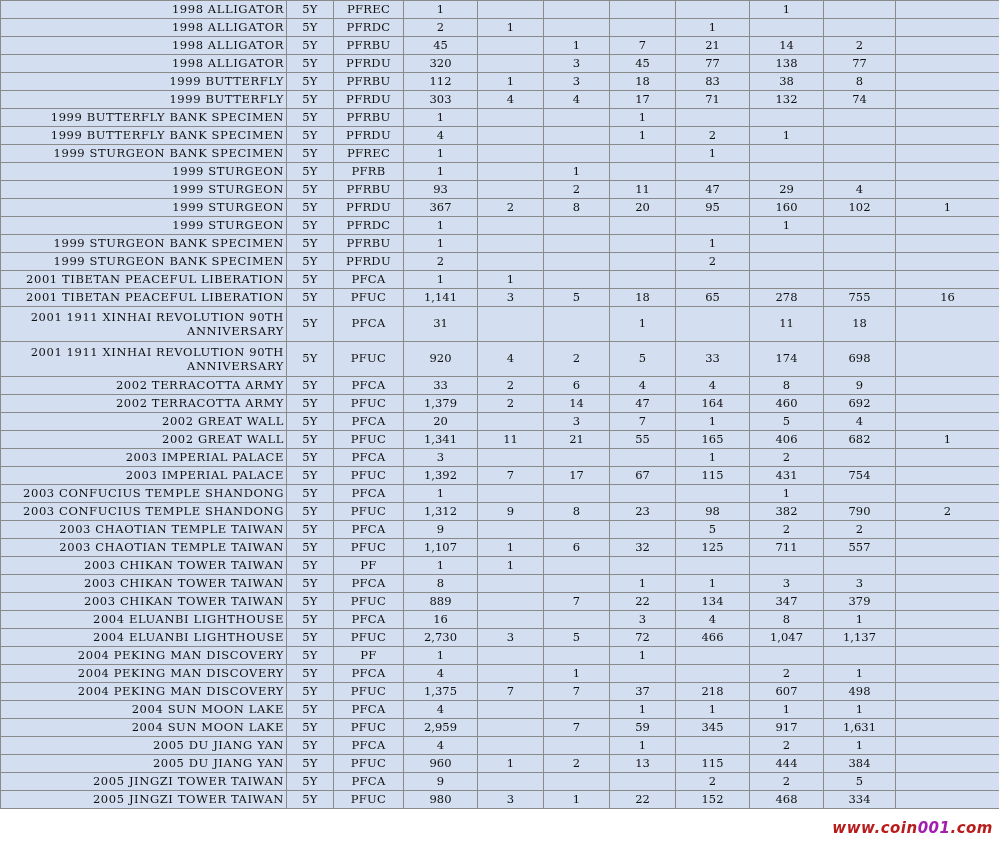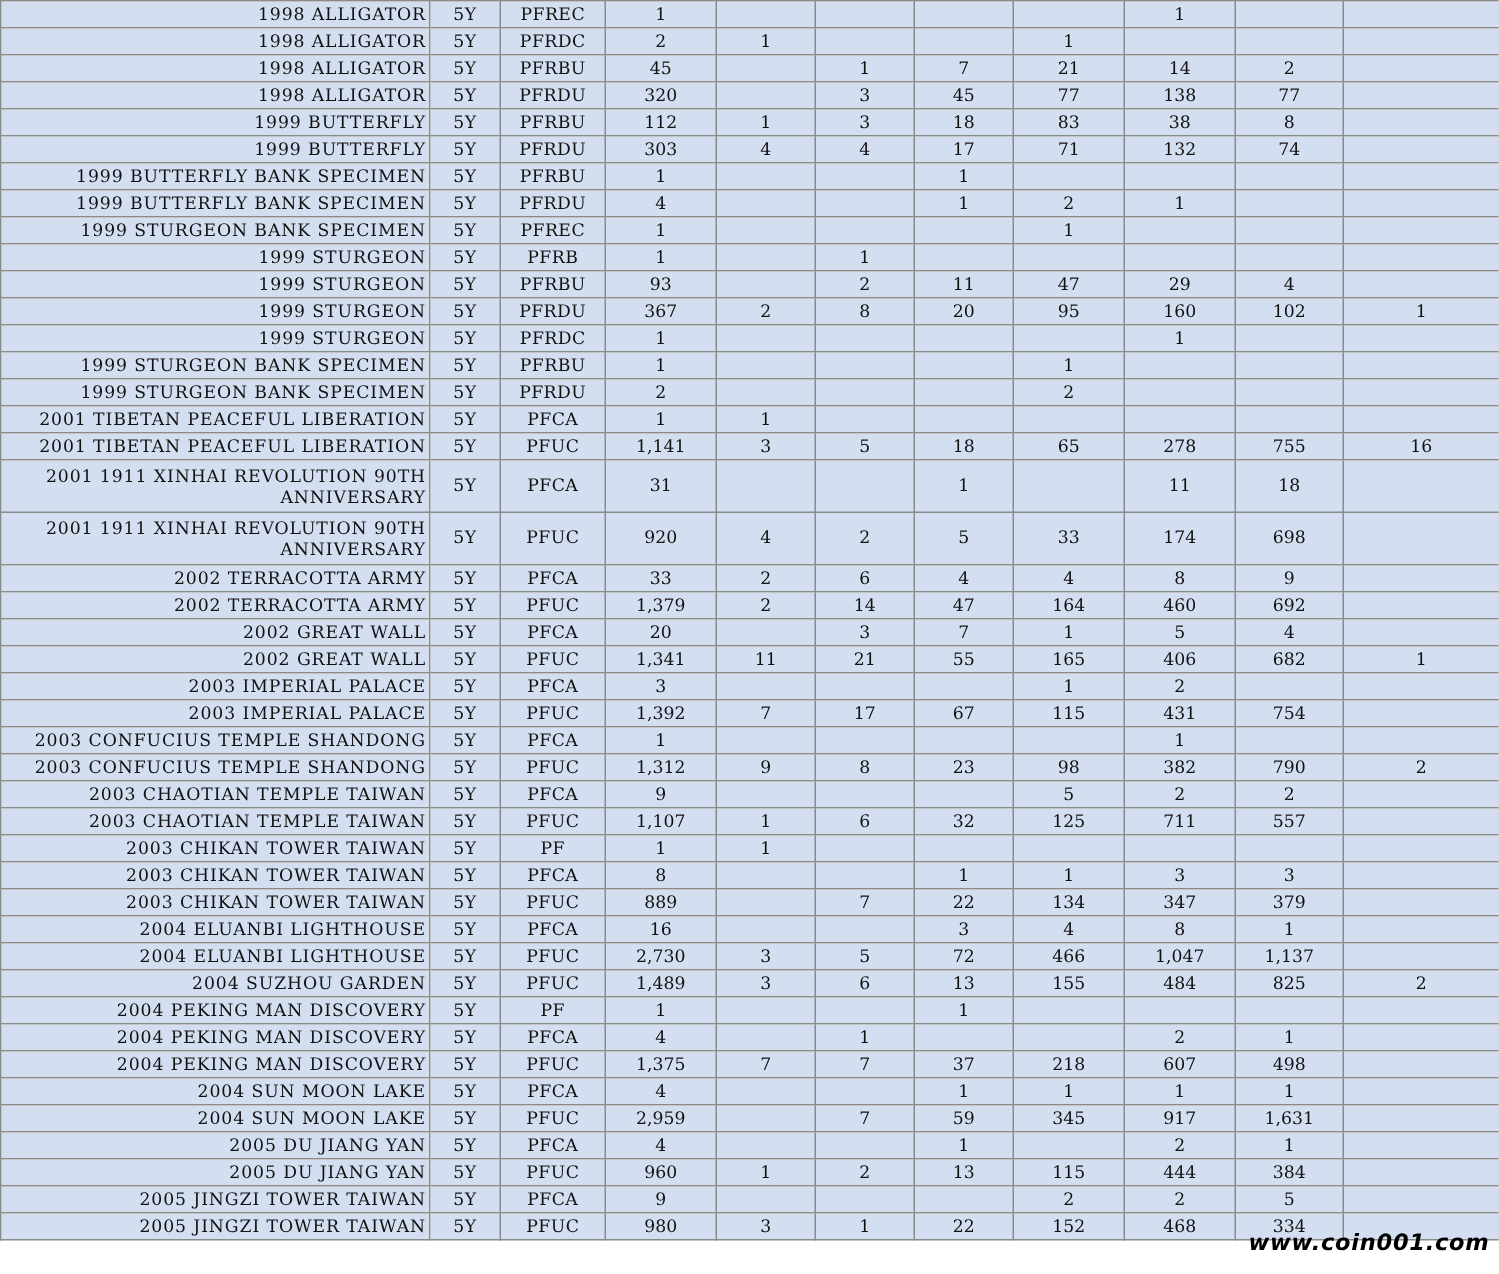--- a/index.html
+++ b/index.html
@@ -534,19 +534,6 @@
         <td class="num"></td>
       </tr>
       <tr>
-        <td class="name">2004 SUZHOU GARDEN</td>
-        <td class="code">5Y</td>
-        <td class="code">PFUC</td>
-        <td class="num">1,489</td>
-        <td class="num">3</td>
-        <td class="num">6</td>
-        <td class="num">13</td>
-        <td class="num">155</td>
-        <td class="num">484</td>
-        <td class="num">825</td>
-        <td class="num">2</td>
-      </tr>
-      <tr>
         <td class="name">2004 PEKING MAN DISCOVERY</td>
         <td class="code">5Y</td>
         <td class="code">PF</td>

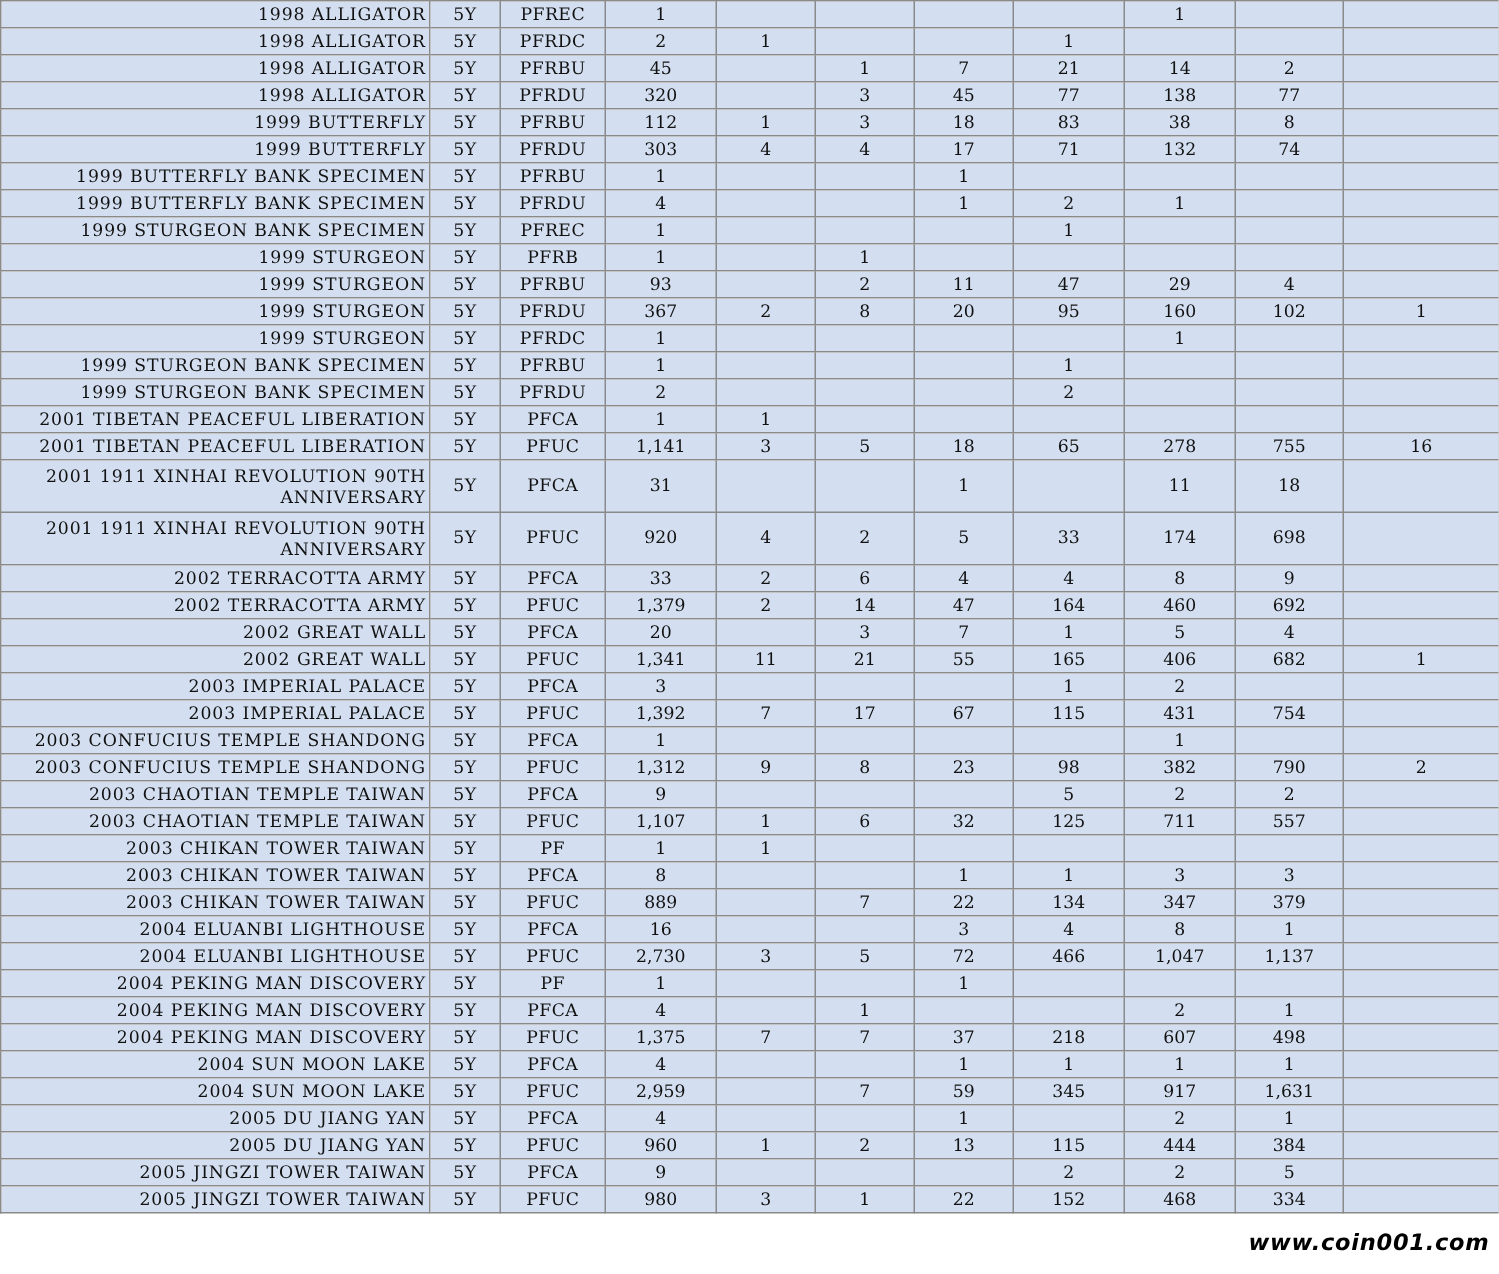--- a/index.html
+++ b/index.html
@@ -70,7 +70,7 @@
     letter-spacing: 0.5px;
     pointer-events: none;
   }
-  #watermark .w-red { color: #000000; }
+  #watermark .w-red { color: #b91c1c; }
   #watermark .w-gold { color: #000000; text-align: right; }
 </style>
 </head>

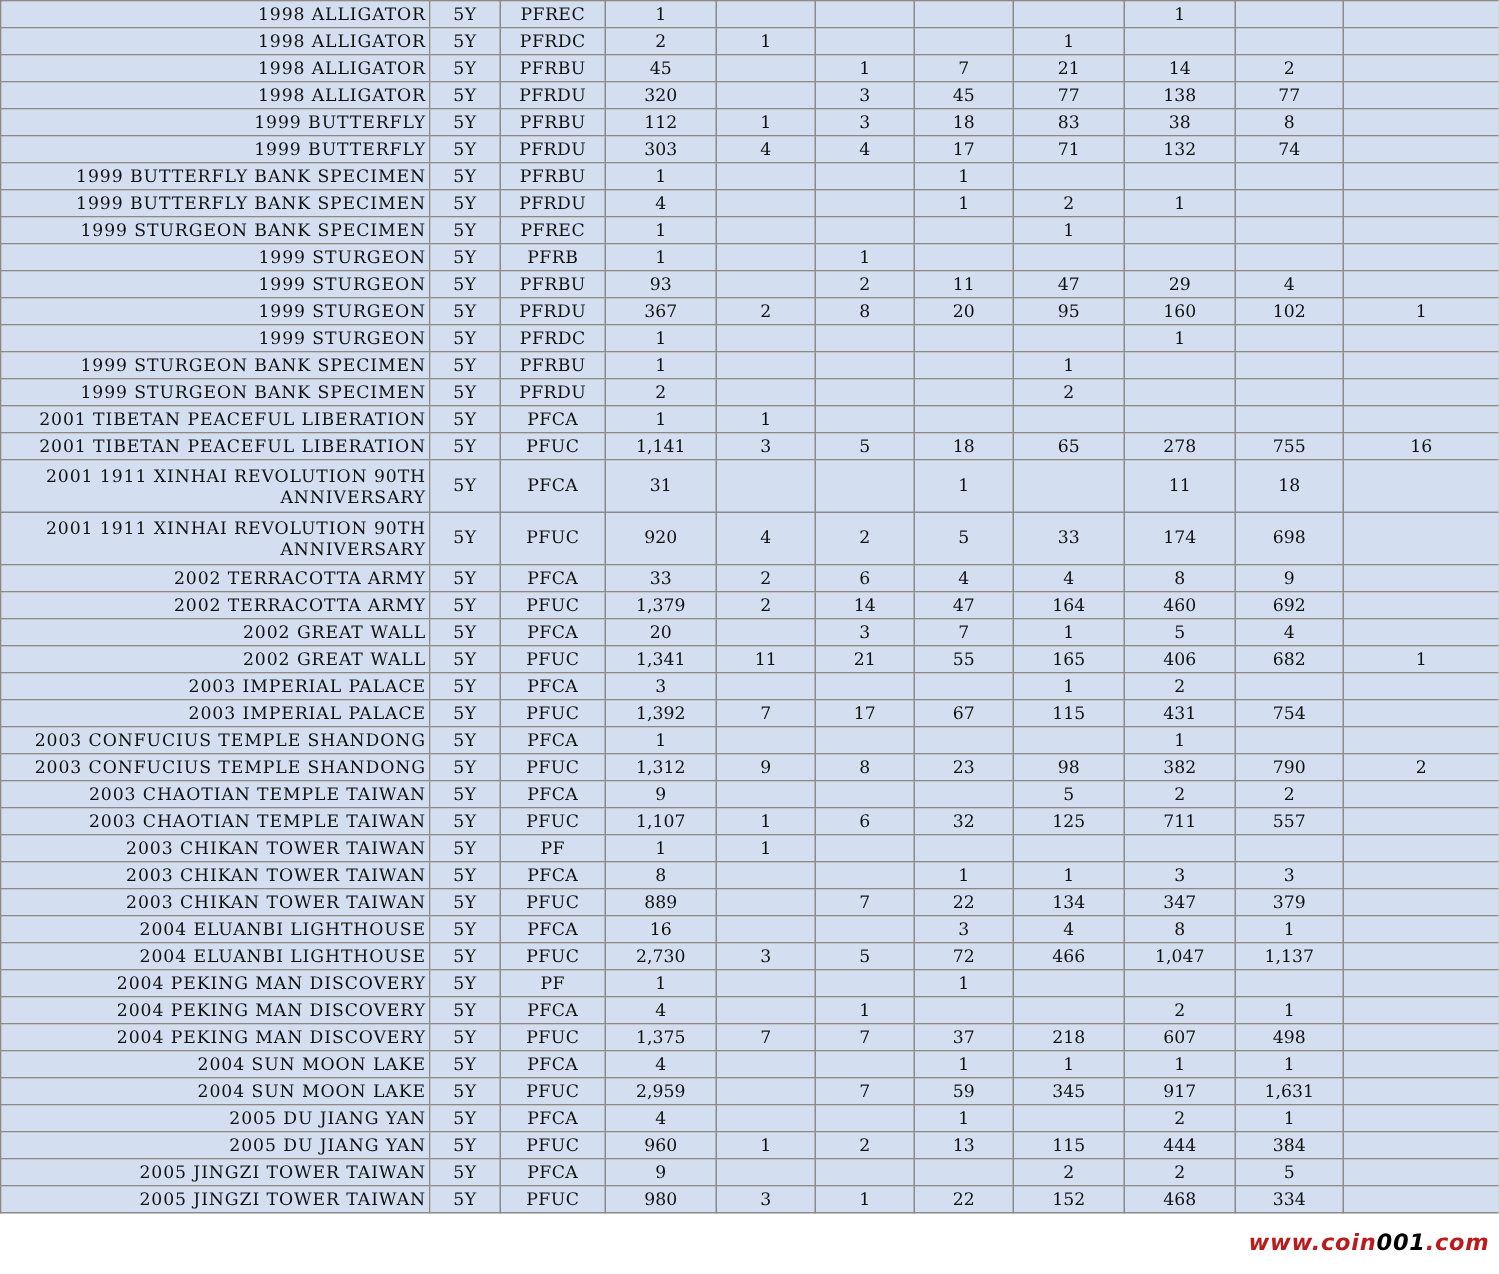--- a/index.html
+++ b/index.html
@@ -71,7 +71,7 @@
     pointer-events: none;
   }
   #watermark .w-red { color: #b91c1c; }
-  #watermark .w-gold { color: #000000; text-align: right; }
+  #watermark .w-gold { color: #a21caf; text-align: right; }
 </style>
 </head>
 <body>

